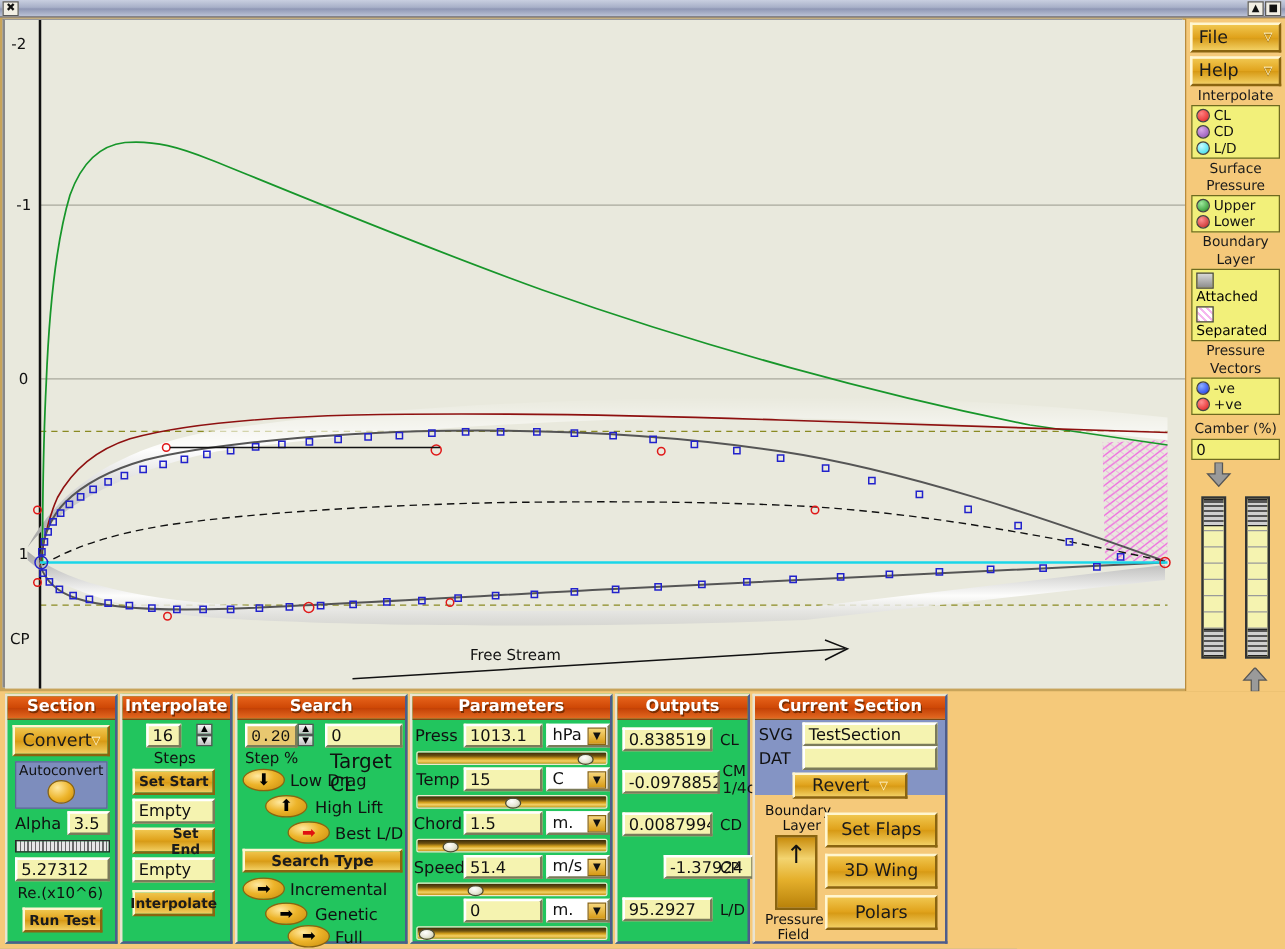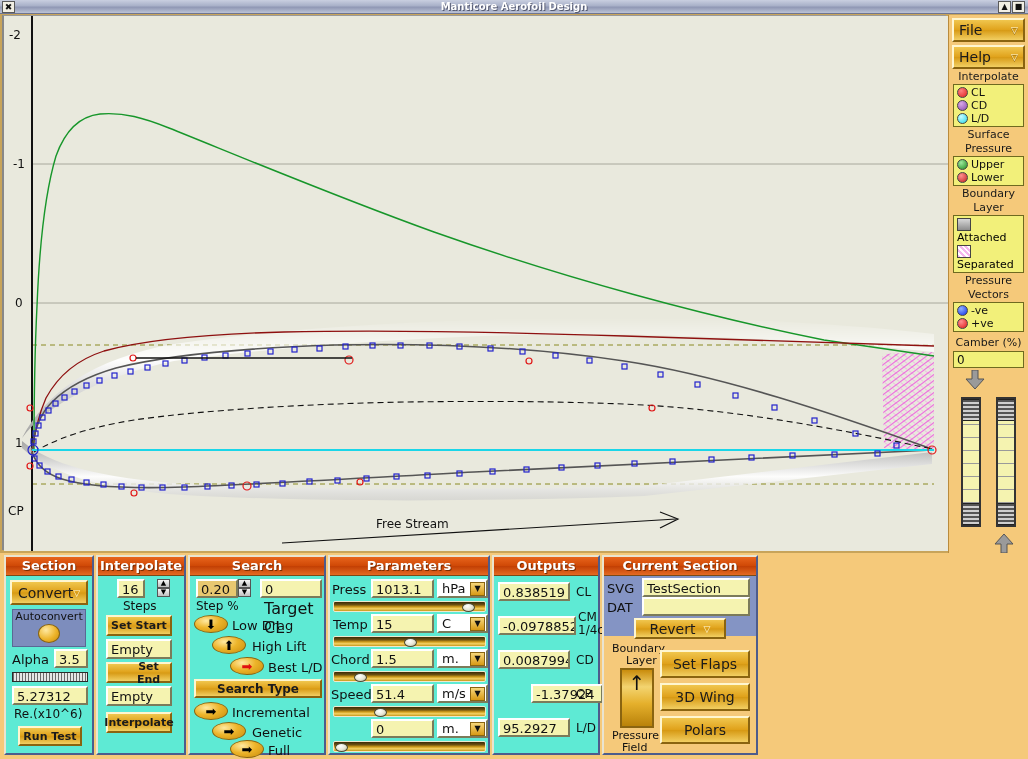--- a/index.html
+++ b/index.html
@@ -200,7 +200,6 @@
 
   <div class="titlebar">
     <div class="close-btn">✖</div>
-    <div class="title-text">Manticore Aerofoil Design</div>
     <div class="win-right">
       <div class="winbtn">▲</div>
       <div class="winbtn">■</div>

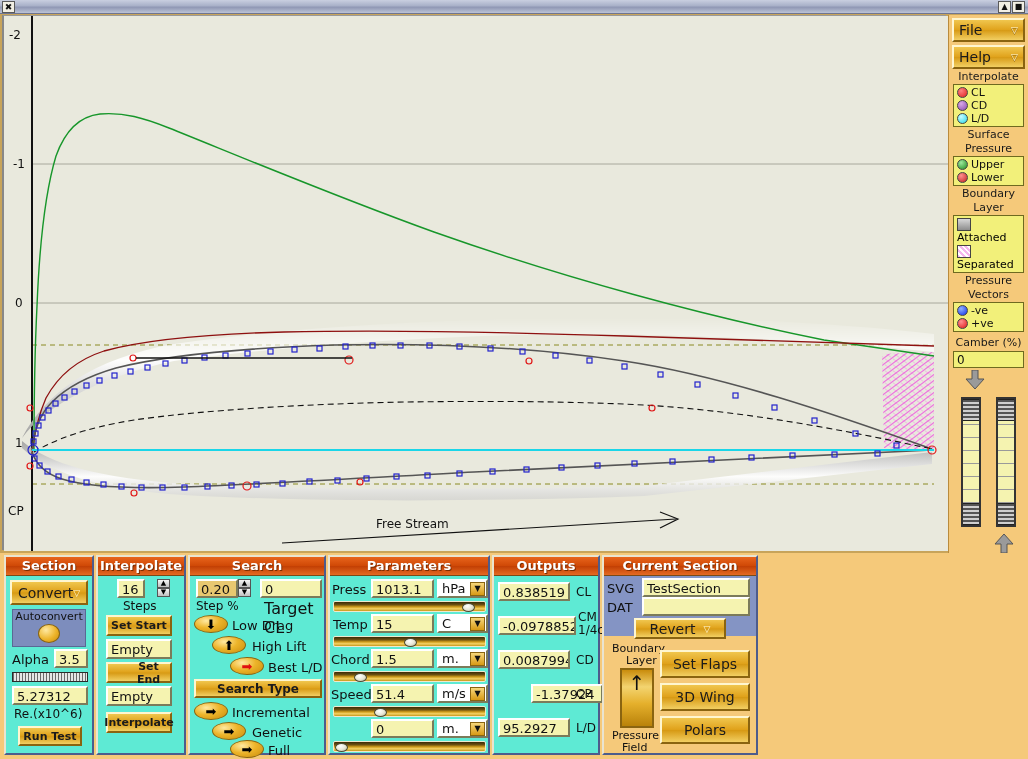--- a/index.html
+++ b/index.html
@@ -107,7 +107,7 @@
   }
   .panel {
     position: absolute; top: 2px; height: 200px;
-    background: #5eead4;
+    background: #22c55e;
     border: 2px solid #e9e4d0; border-right-color: #4d5c8c; border-bottom-color: #4d5c8c;
   }
   .panel-head {

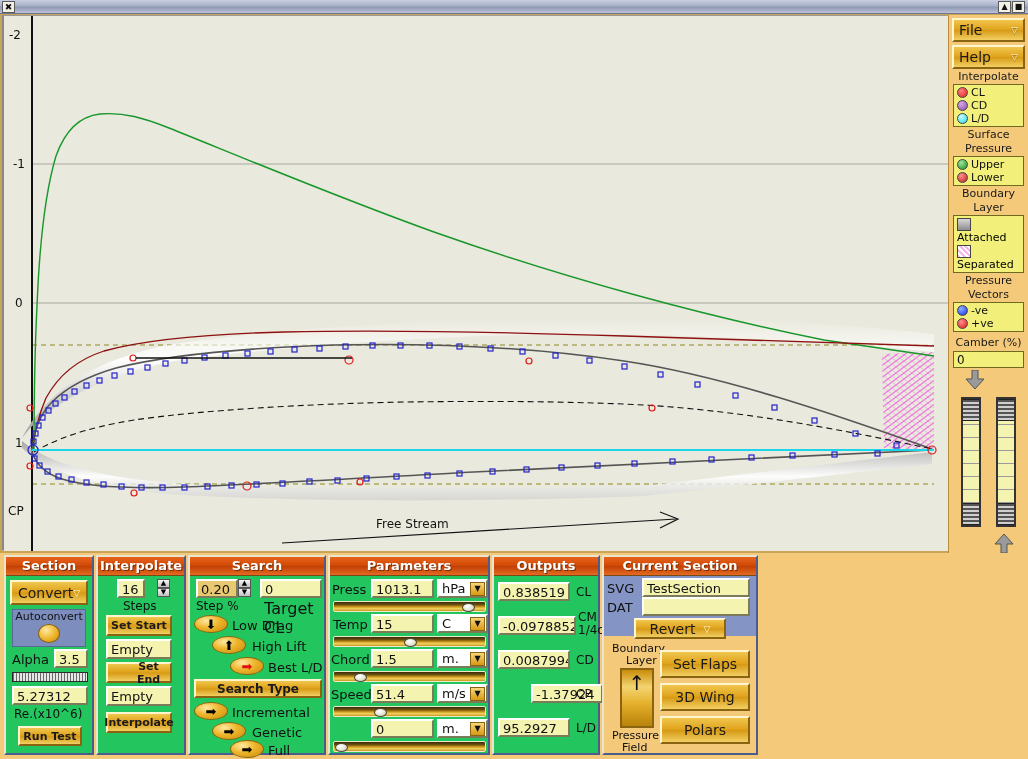--- a/index.html
+++ b/index.html
@@ -522,7 +522,7 @@
     <div class="panel" style="left:188px; width:138px;">
       <div class="panel-head">Search</div>
       <div class="panel-body">
-        <div class="field" style="position:absolute;left:6px;top:3px;width:42px;height:19px;background:#e8c870;">0.20</div>
+        <div class="field" style="position:absolute;left:6px;top:3px;width:42px;height:19px;background:#e8c870;font-family:Liberation Mono, monospace;">0.20</div>
         <div class="spin" style="left:48px;top:3px;">
           <div>▲</div>
           <div>▼</div>

